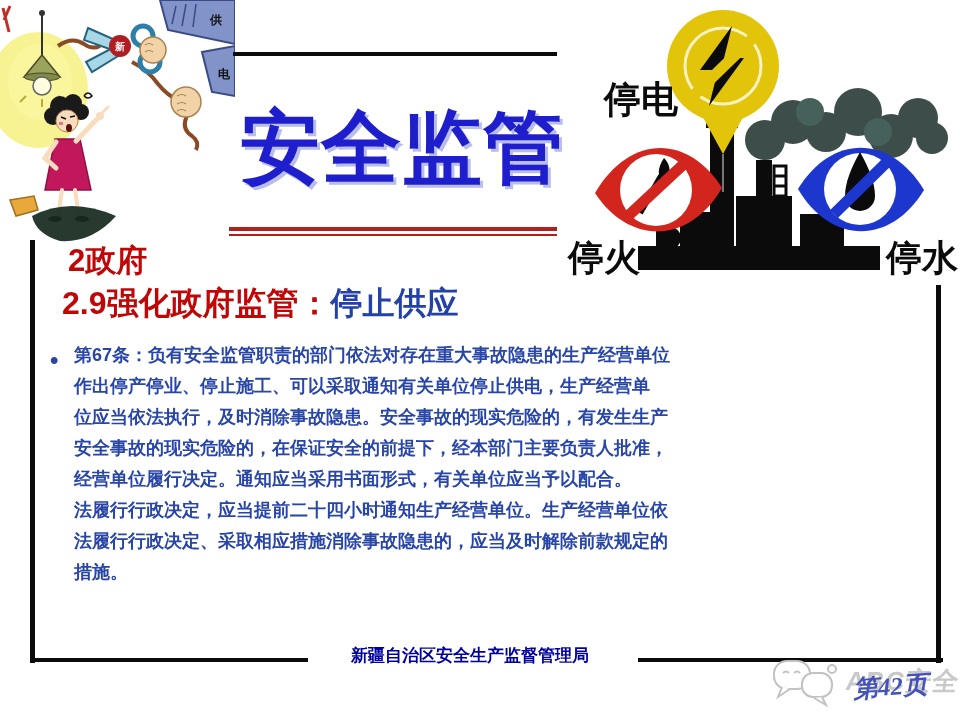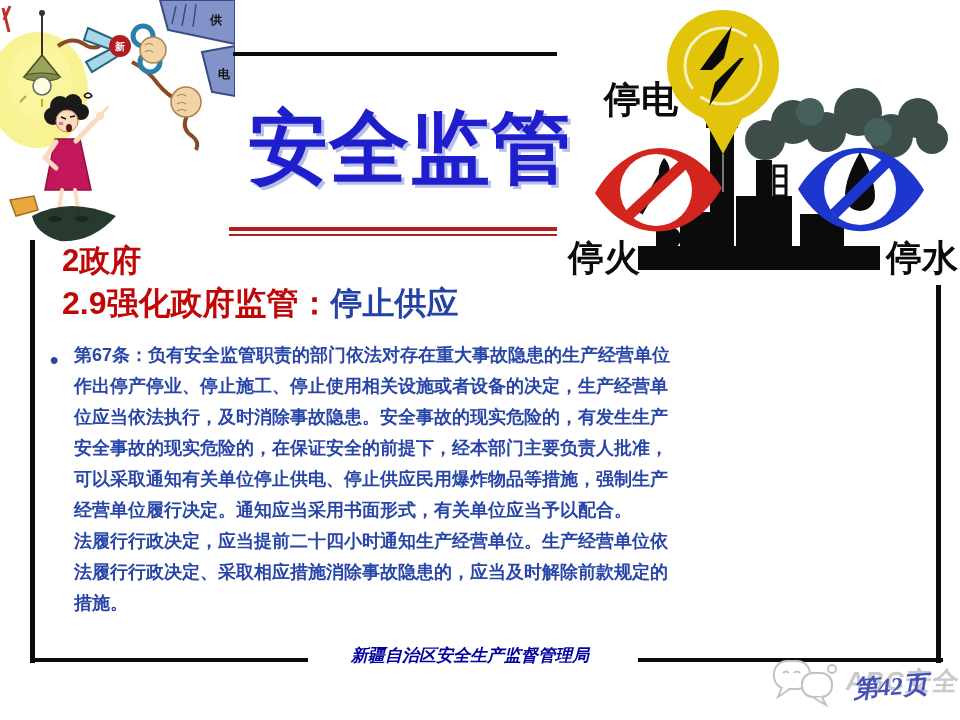--- a/index.html
+++ b/index.html
@@ -11,7 +11,7 @@
   
   .top-rule{left:233px;top:52px;width:324px;height:4px;background:#0b0b0b;}
   .slide-title{
-    left:248px;top:104px;width:330px;margin:0;
+    left:240px;top:104px;width:330px;margin:0;
     font-size:80px;line-height:1.1;font-weight:bold;color:#1E1ECC;
     letter-spacing:1px;white-space:nowrap;
     text-shadow:3px 3px 0 #b9bde9;

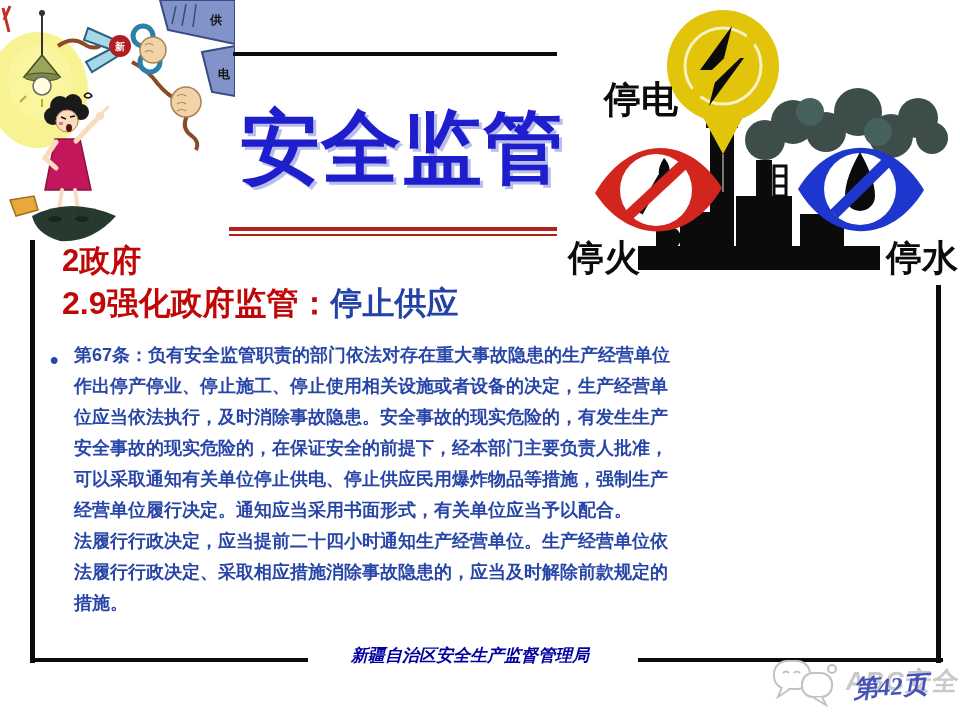--- a/index.html
+++ b/index.html
@@ -20,7 +20,7 @@
   .red-rule-b{left:229px;top:234px;width:328px;height:2px;background:#B2201C;}
   
   .section-heading{
-    left:62px;top:240px;font-size:31px;font-weight:bold;color:#C00707;white-space:nowrap;
+    left:68px;top:240px;font-size:31px;font-weight:bold;color:#C00707;white-space:nowrap;
   }
   .subsection{left:62px;top:282px;font-size:32px;font-weight:bold;white-space:nowrap;}
   .subsection .red{color:#C00707;}

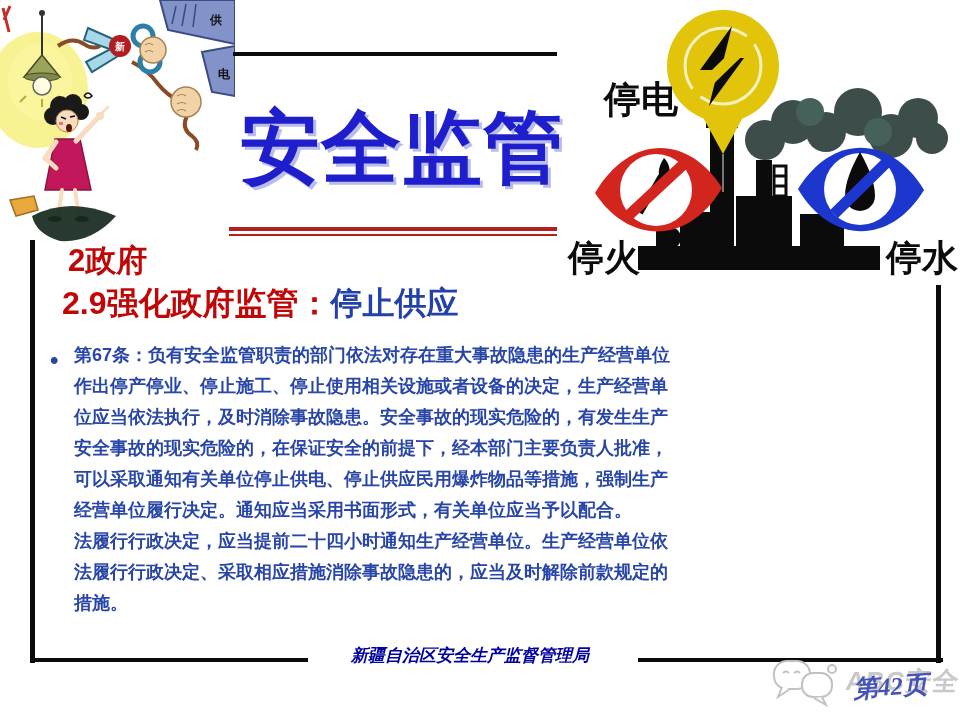--- a/index.html
+++ b/index.html
@@ -196,7 +196,7 @@
   <div class="abs bullet-dot">•</div>
   <div class="abs body-text">
     <div class="bline">第67条：负有安全监管职责的部门依法对存在重大事故隐患的生产经营单位</div>
-    <div class="bline">作出停产停业、停止施工、停止使用相关设施或者设备的决定，生产经营单</div>
+    <div class="bline">作出停产停业、停止施工、可以采取通知有关单位停止供电，生产经营单</div>
     <div class="bline">位应当依法执行，及时消除事故隐患。安全事故的现实危险的，有发生生产</div>
     <div class="bline">安全事故的现实危险的，在保证安全的前提下，经本部门主要负责人批准，</div>
     <div class="bline">可以采取通知有关单位停止供电、停止供应民用爆炸物品等措施，强制生产</div>

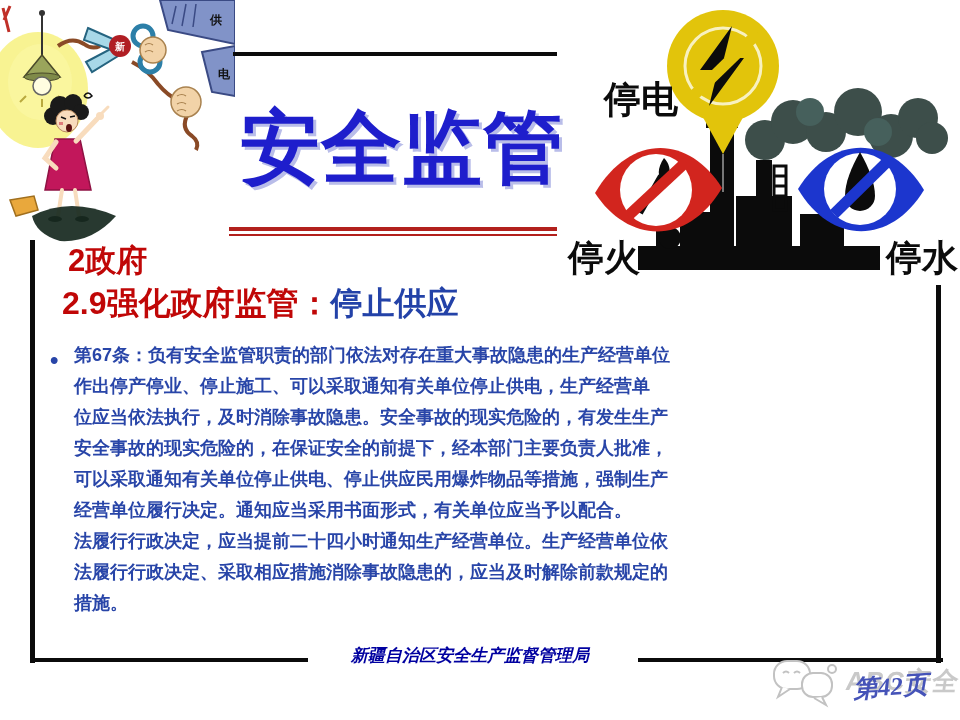--- a/index.html
+++ b/index.html
@@ -199,7 +199,6 @@
     <div class="bline">作出停产停业、停止施工、可以采取通知有关单位停止供电，生产经营单</div>
     <div class="bline">位应当依法执行，及时消除事故隐患。安全事故的现实危险的，有发生生产</div>
     <div class="bline">安全事故的现实危险的，在保证安全的前提下，经本部门主要负责人批准，</div>
-    <div class="bline">可以采取通知有关单位停止供电、停止供应民用爆炸物品等措施，强制生产</div>
     <div class="bline">经营单位履行决定。通知应当采用书面形式，有关单位应当予以配合。</div>
     <div class="bline">法履行行政决定，应当提前二十四小时通知生产经营单位。生产经营单位依</div>
     <div class="bline">法履行行政决定、采取相应措施消除事故隐患的，应当及时解除前款规定的</div>

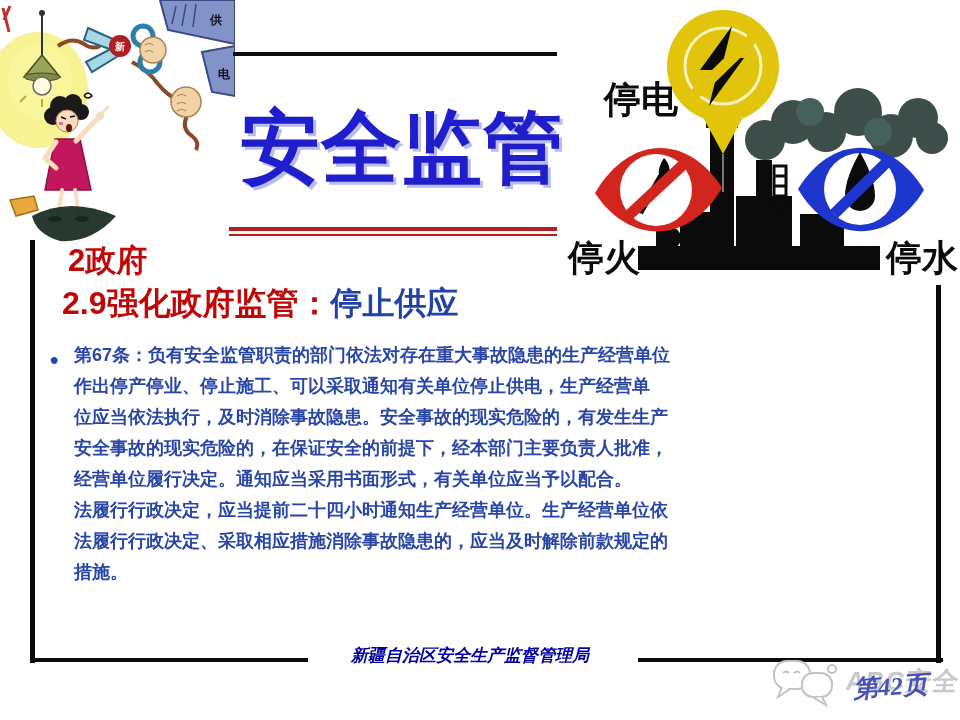--- a/index.html
+++ b/index.html
@@ -41,7 +41,7 @@
   
   .footer-text{
     left:330px;top:644px;width:280px;text-align:center;
-    font-size:17px;font-weight:bold;color:#0000A0;white-space:nowrap;font-style:italic;
+    font-size:17px;font-weight:bold;color:#0000A0;white-space:nowrap;
   }
   
   .wm-text{

